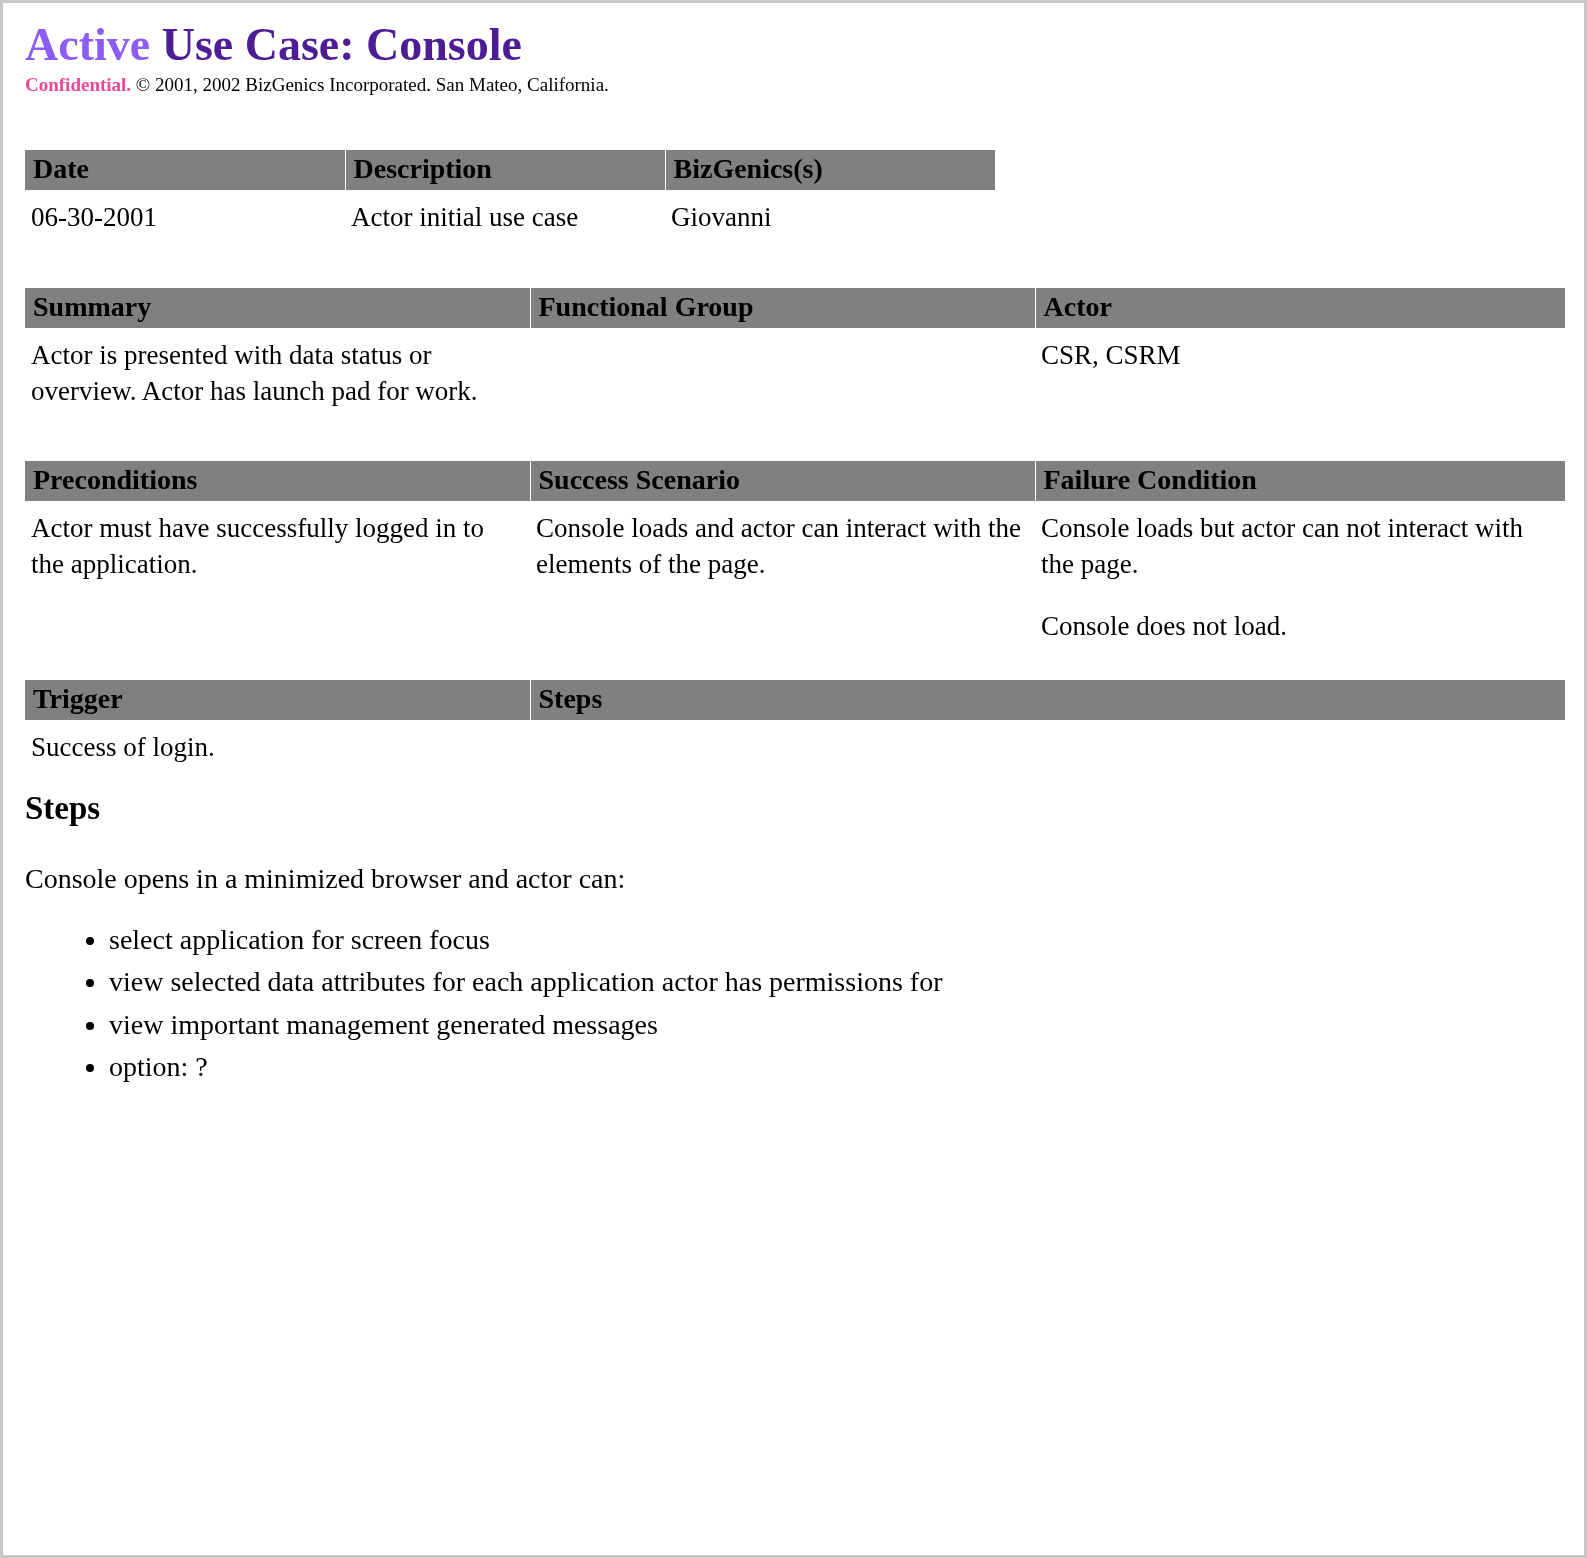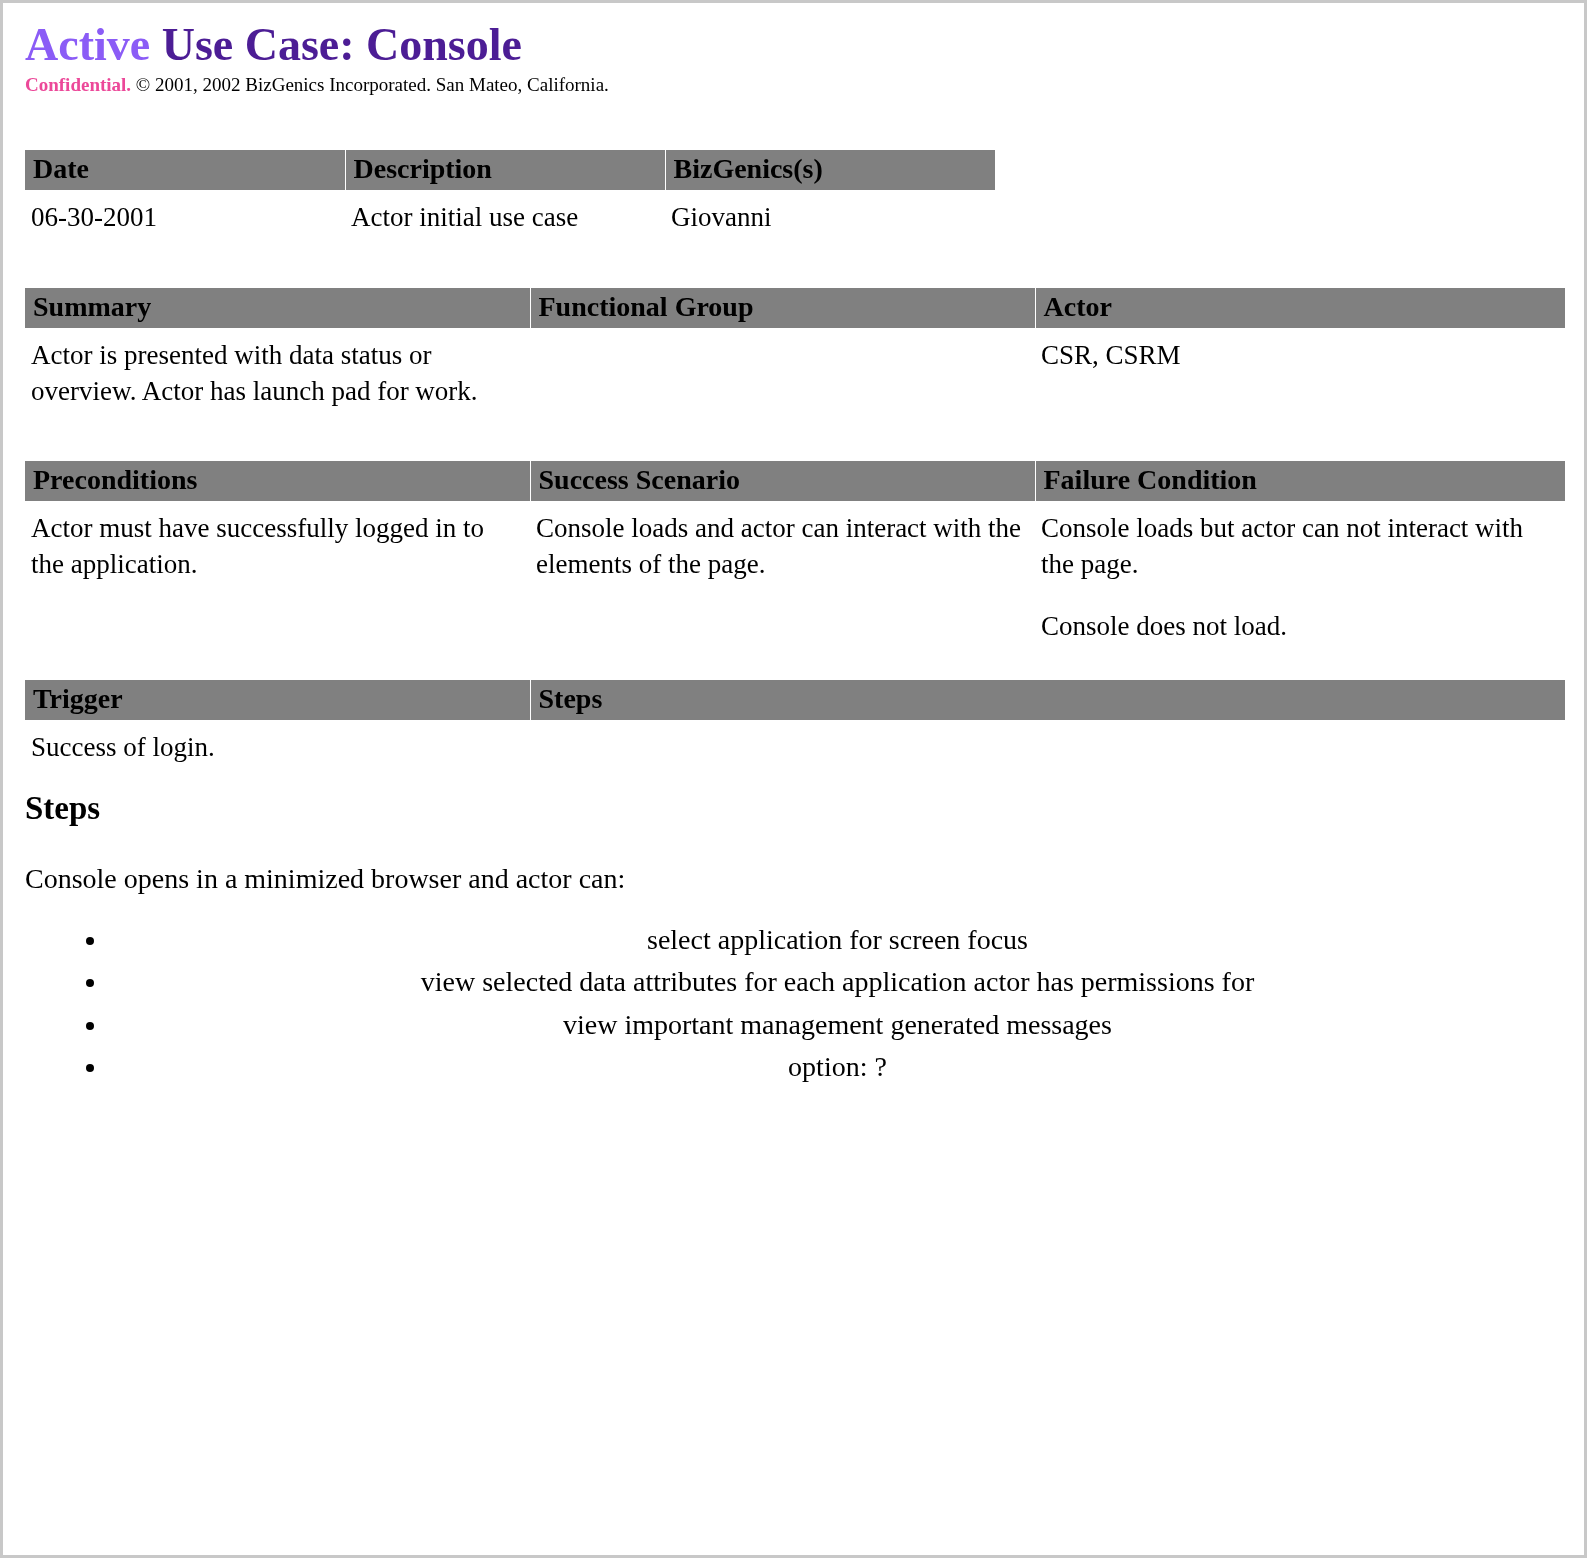--- a/index.html
+++ b/index.html
@@ -125,7 +125,6 @@
   }
   ul.steps-list li {
     margin: 0 0 2px 0;
-    text-align: center;
   }
   p.para {
     margin: 26px 0 0 0;

